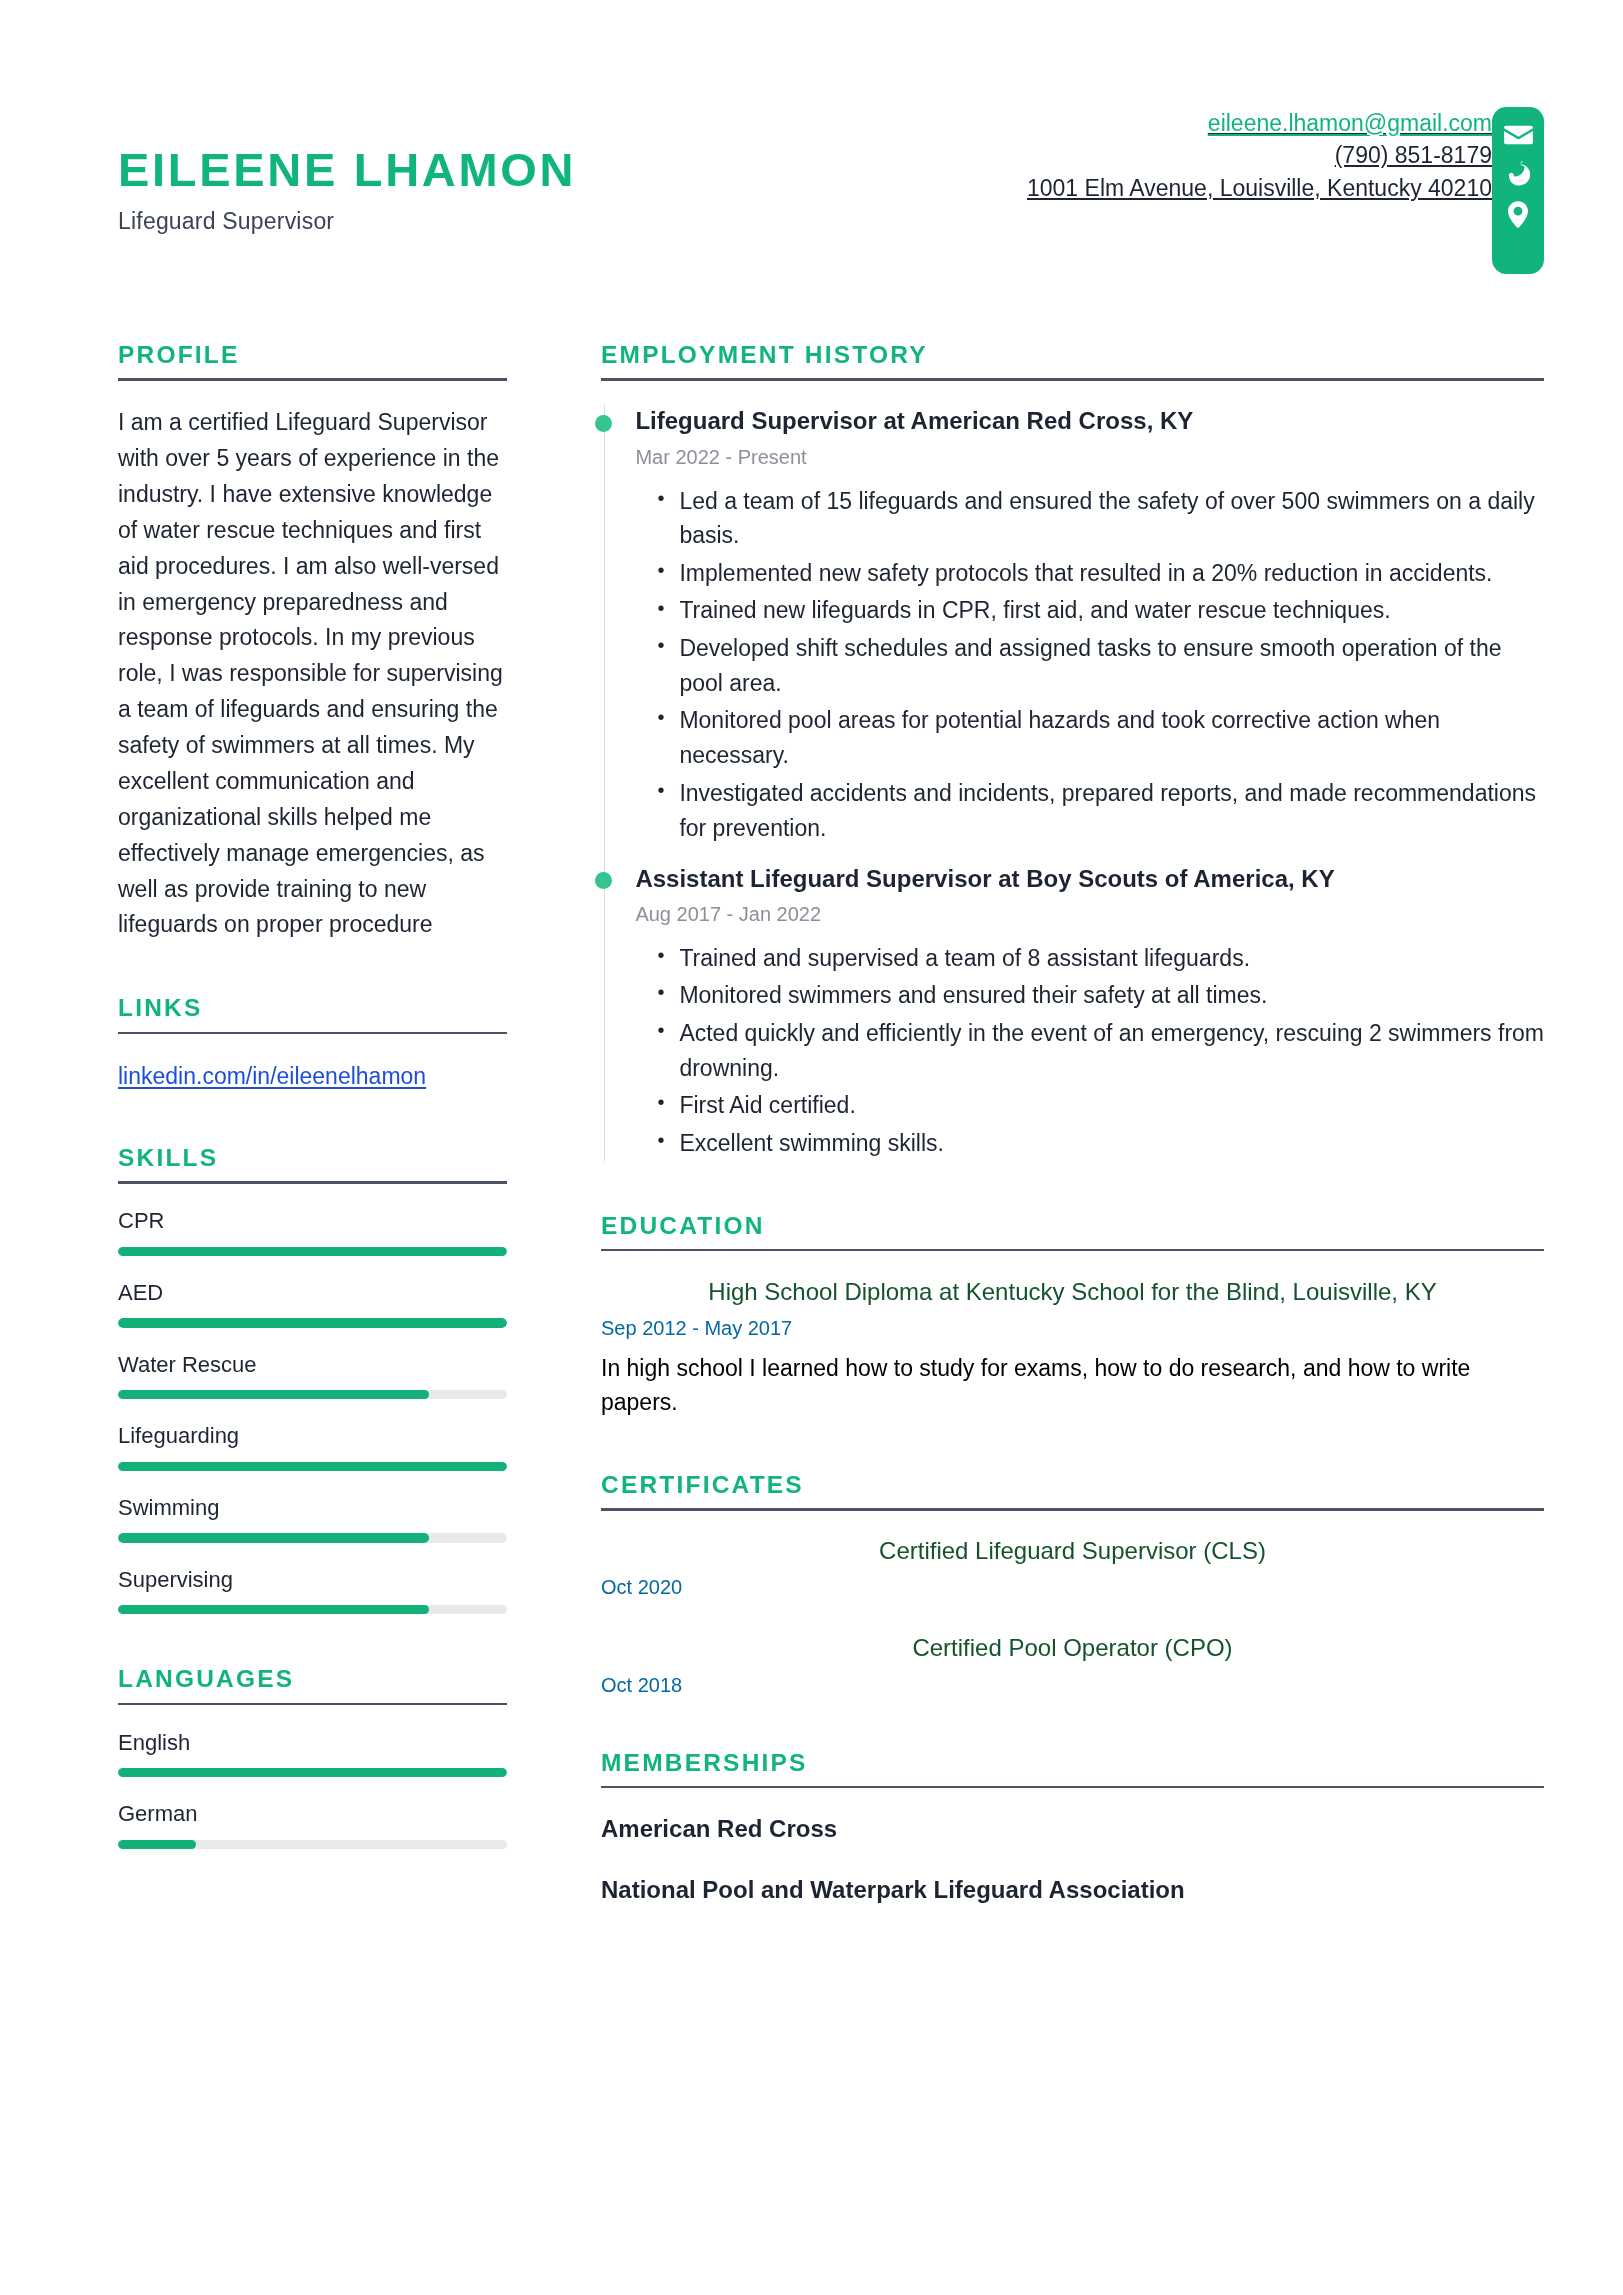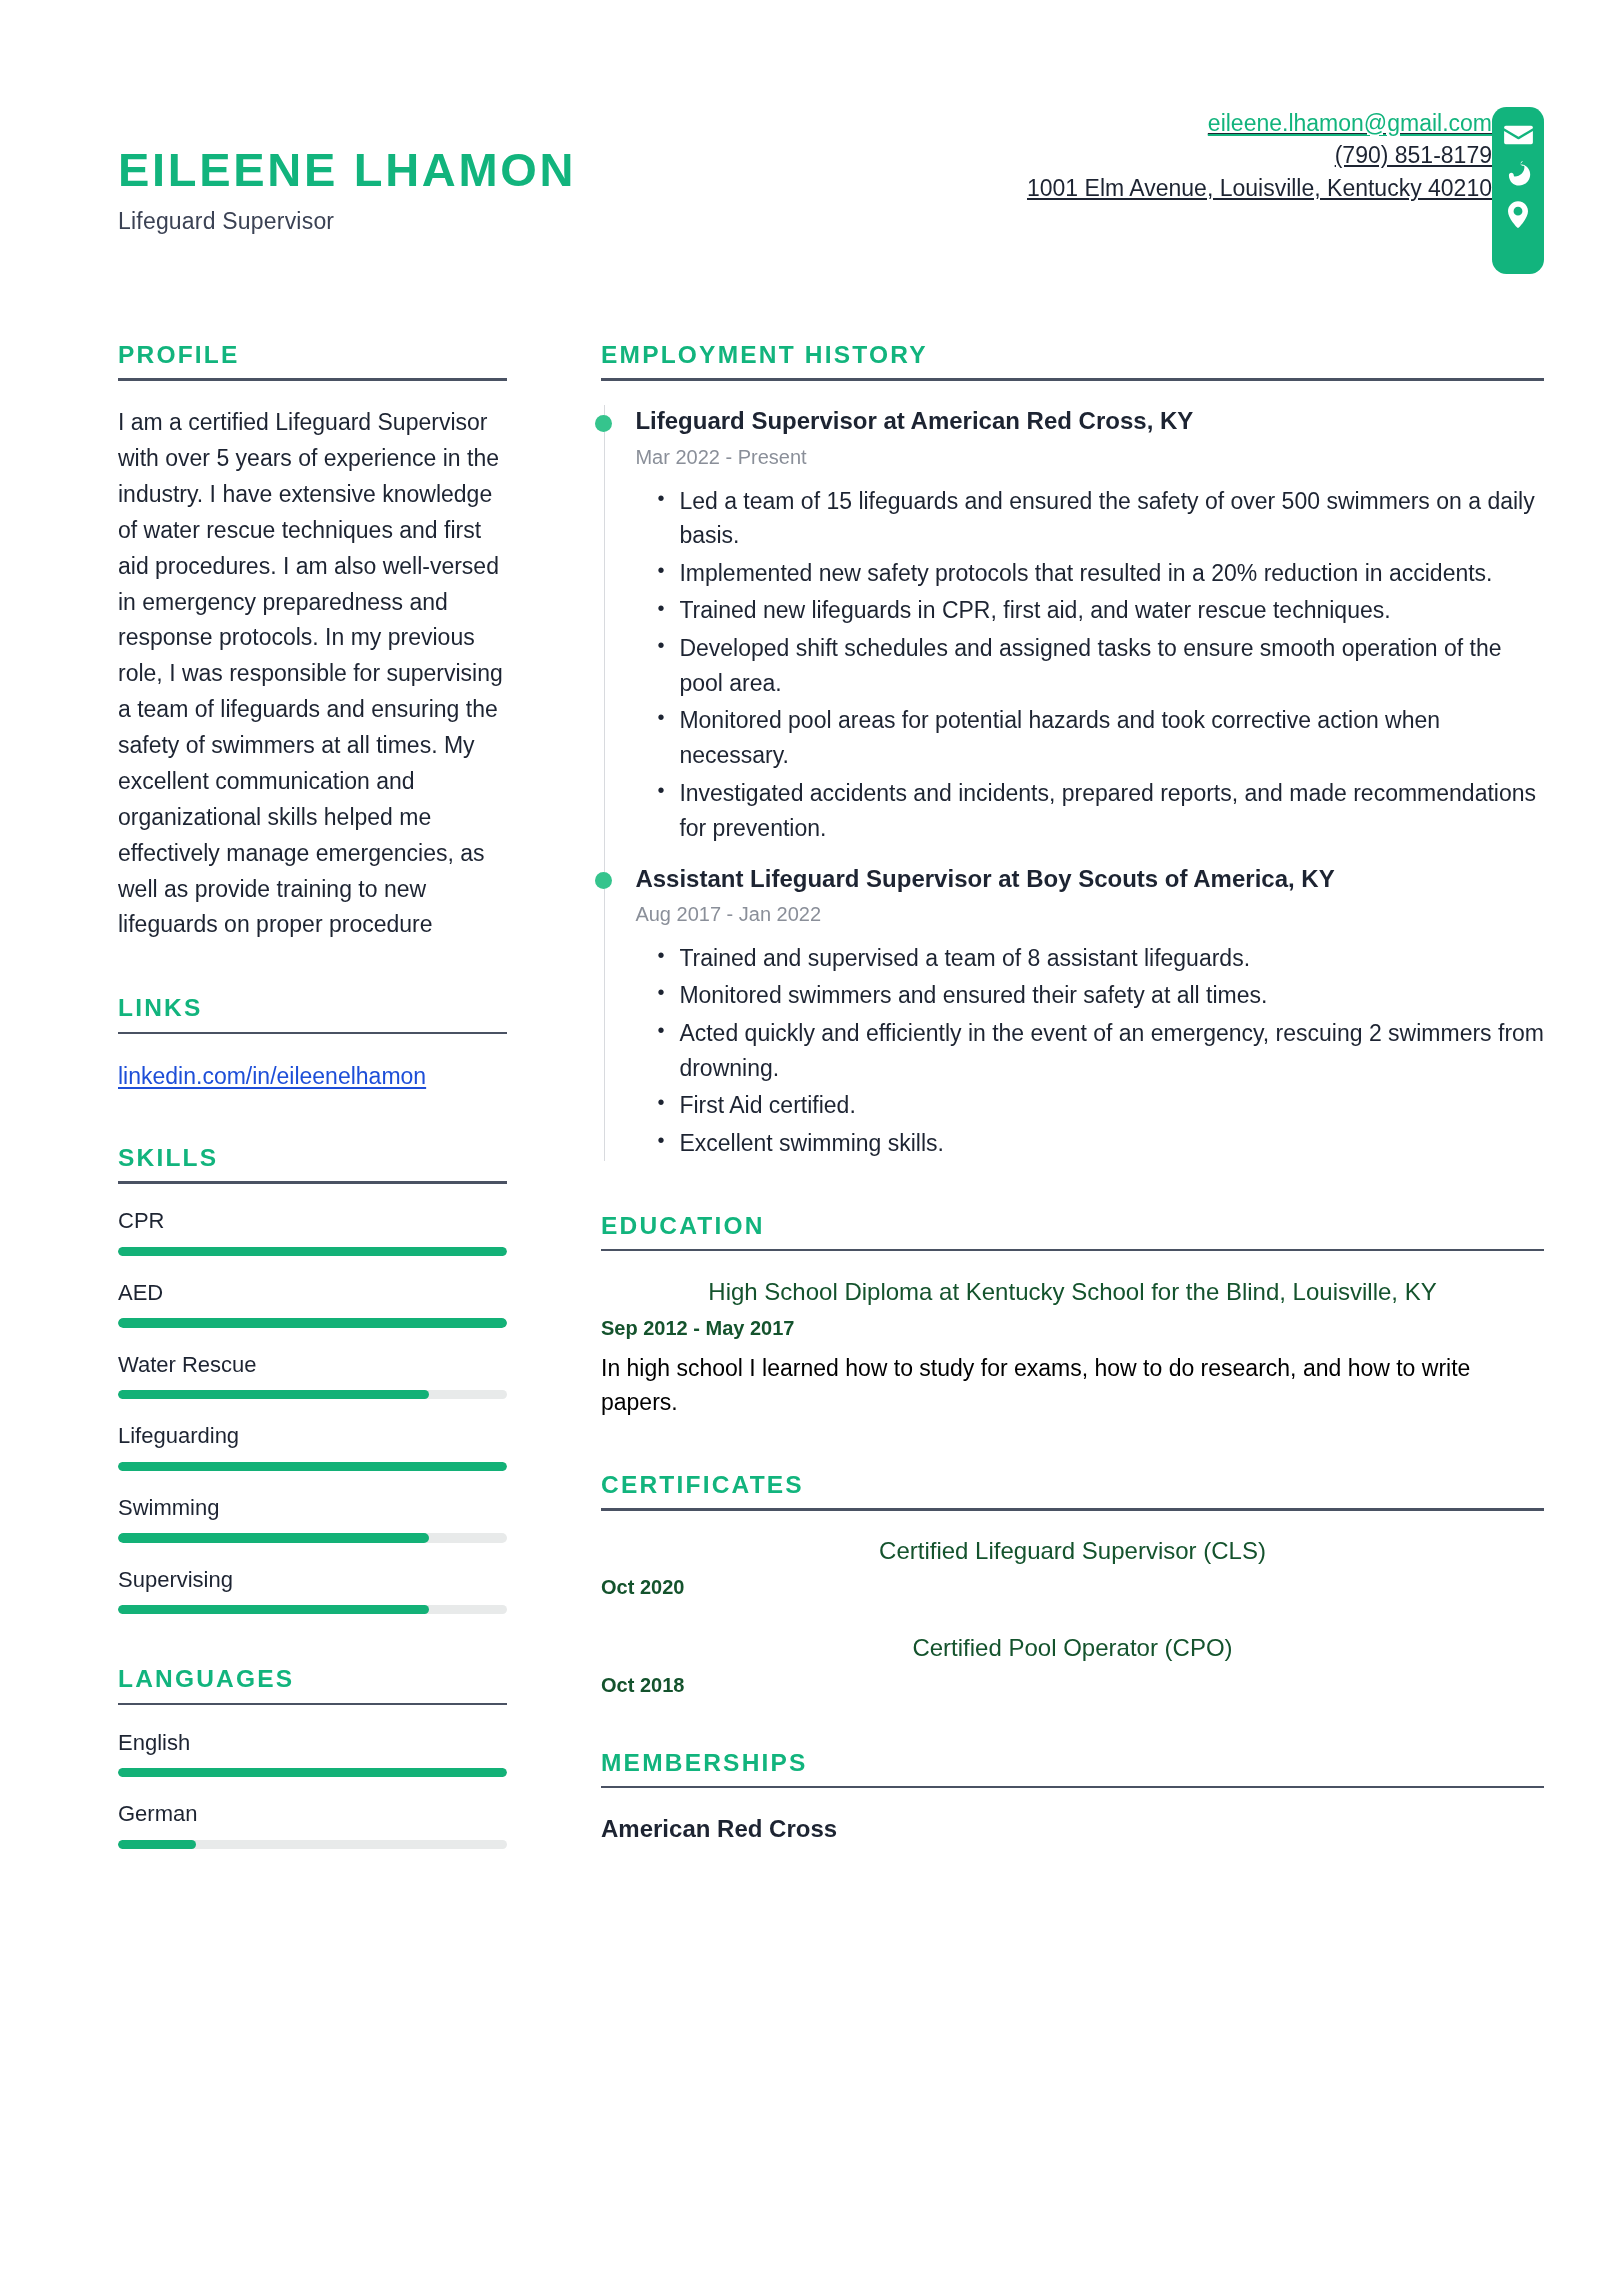--- a/index.html
+++ b/index.html
@@ -246,10 +246,9 @@
 
   .plain-date {
     font-size: 20px;
-    color: #14532d;
+    color: #0369a1;
     margin-top: 6.8px;
     line-height: 1.3;
-    font-weight: bold;
   }
 
   .plain-desc {

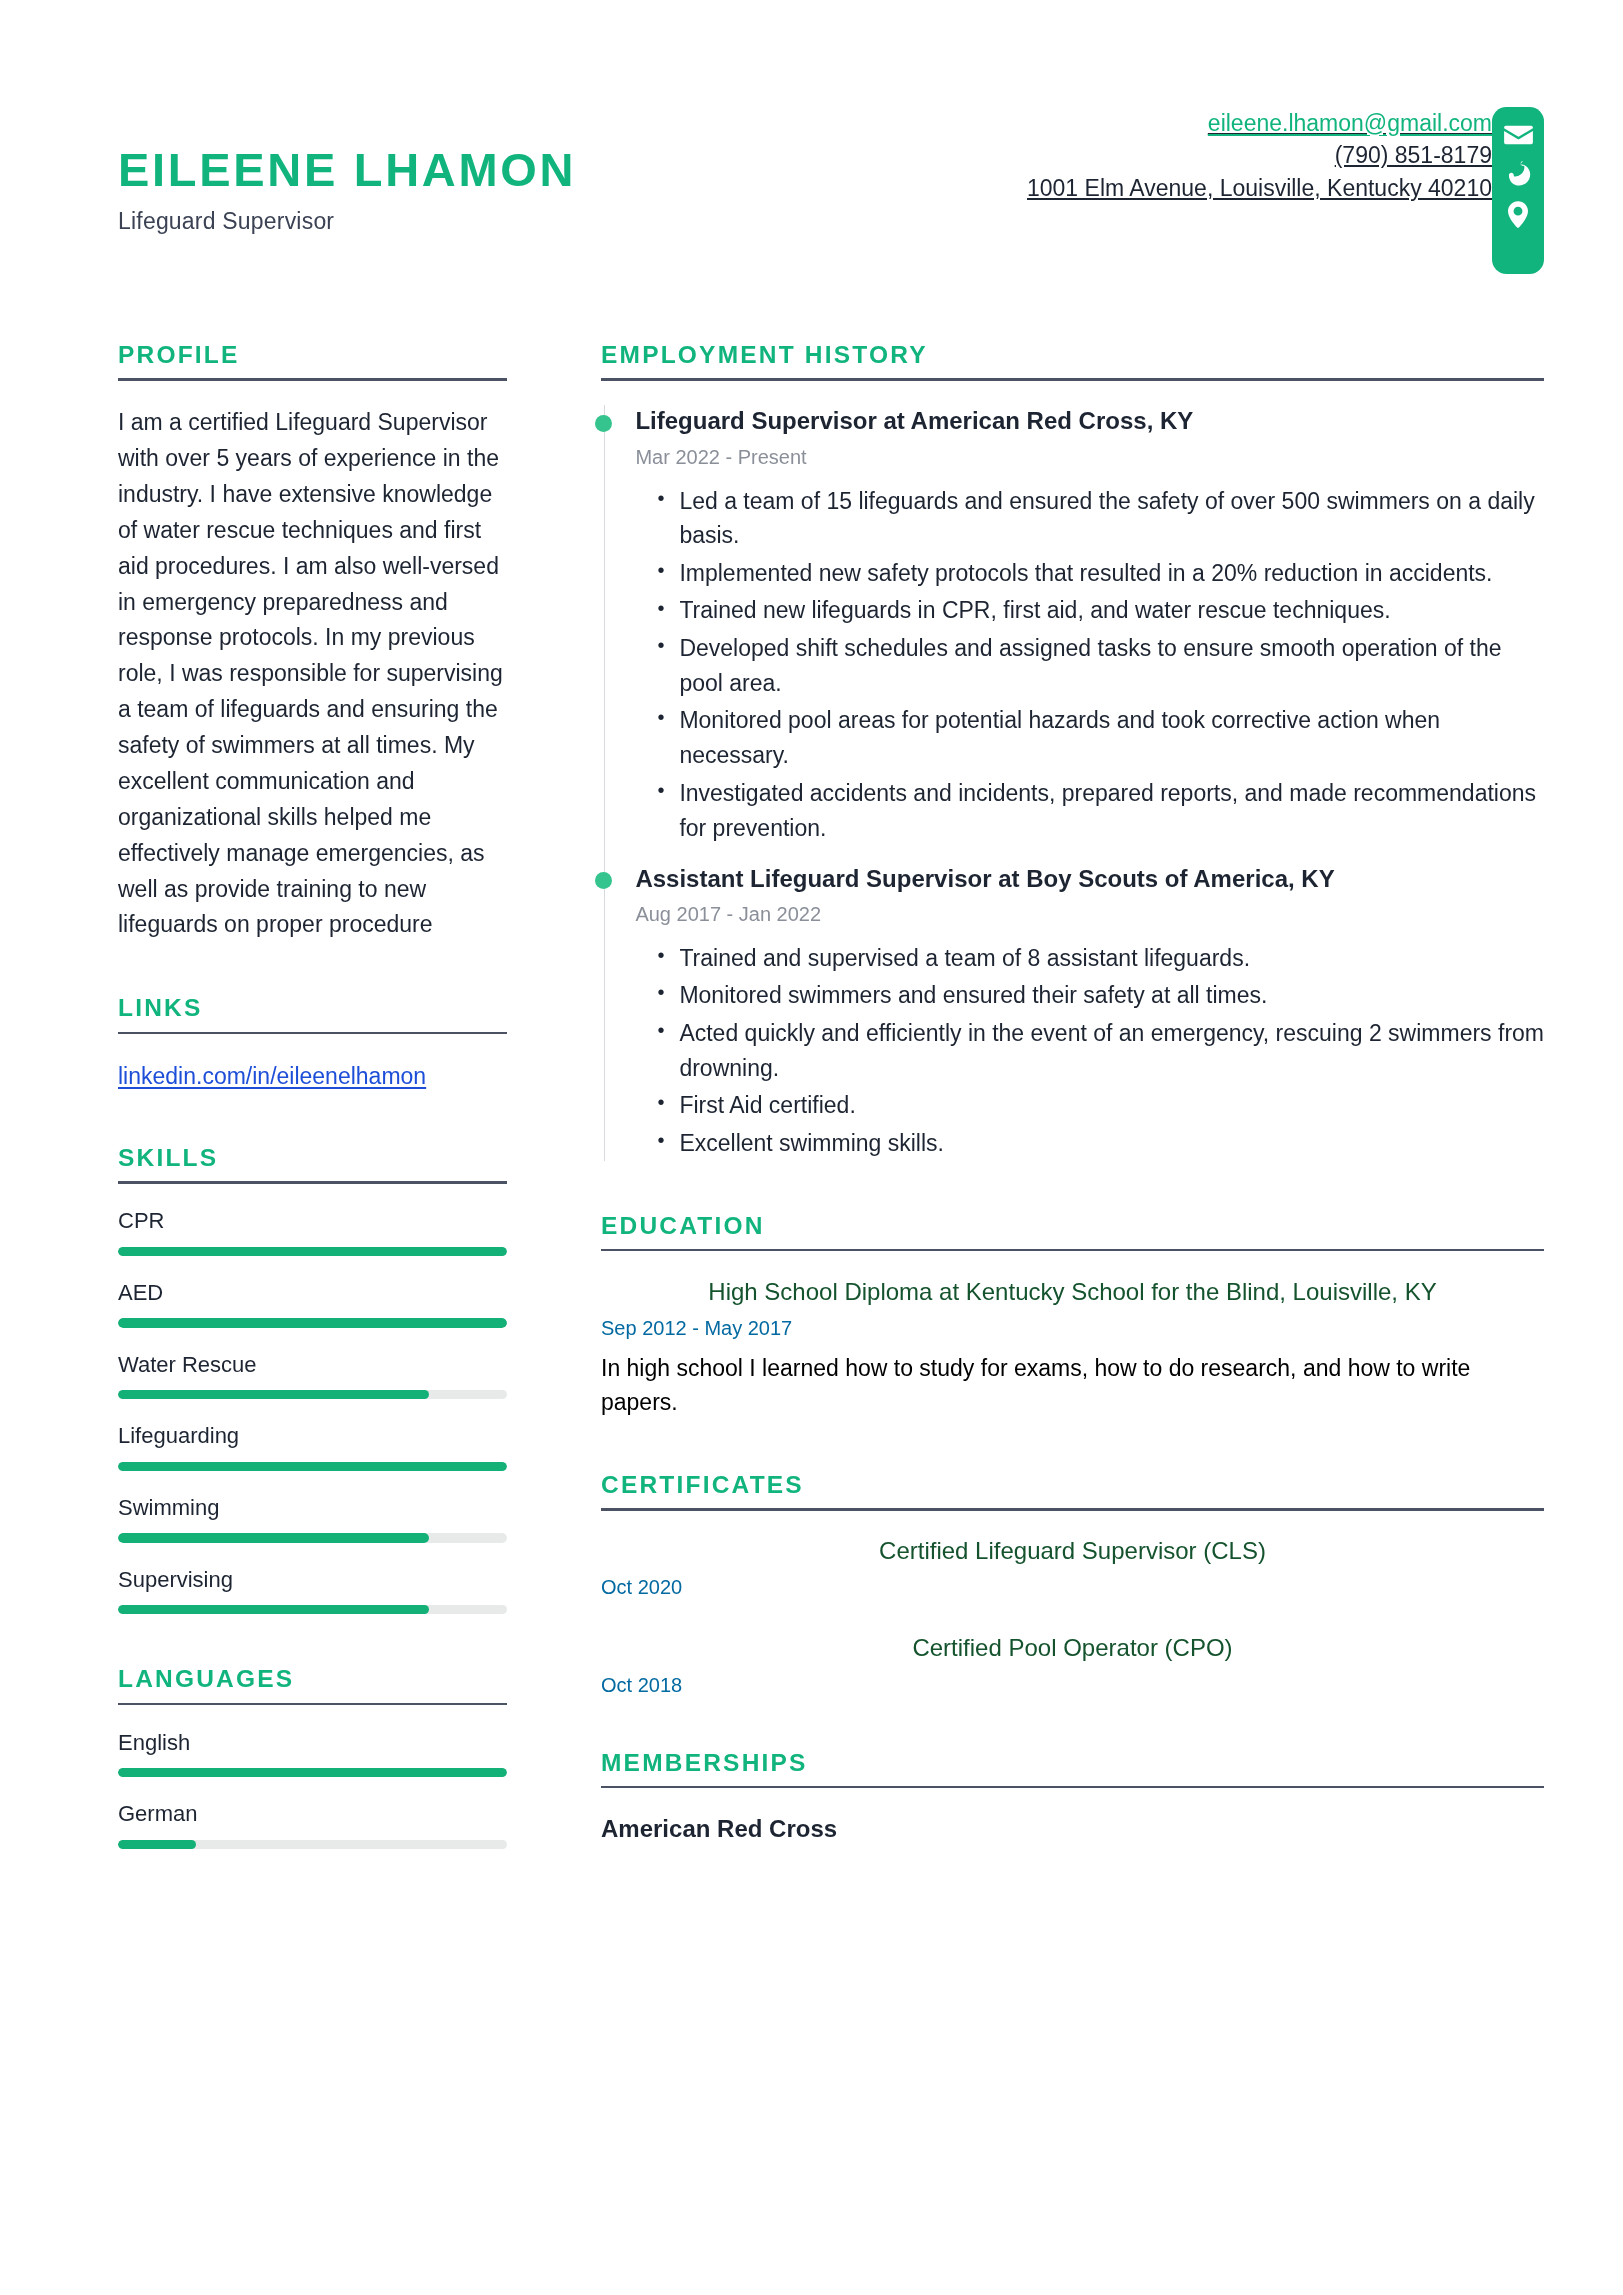--- a/index.html
+++ b/index.html
@@ -460,6 +460,7 @@
         <div class="section-title">MEMBERSHIPS</div>
         <div class="section-rule"></div>
         <div class="membership-item">American Red Cross</div>
+        <div class="membership-item">National Pool and Waterpark Lifeguard Association</div>
       </div>
 
     </div>

